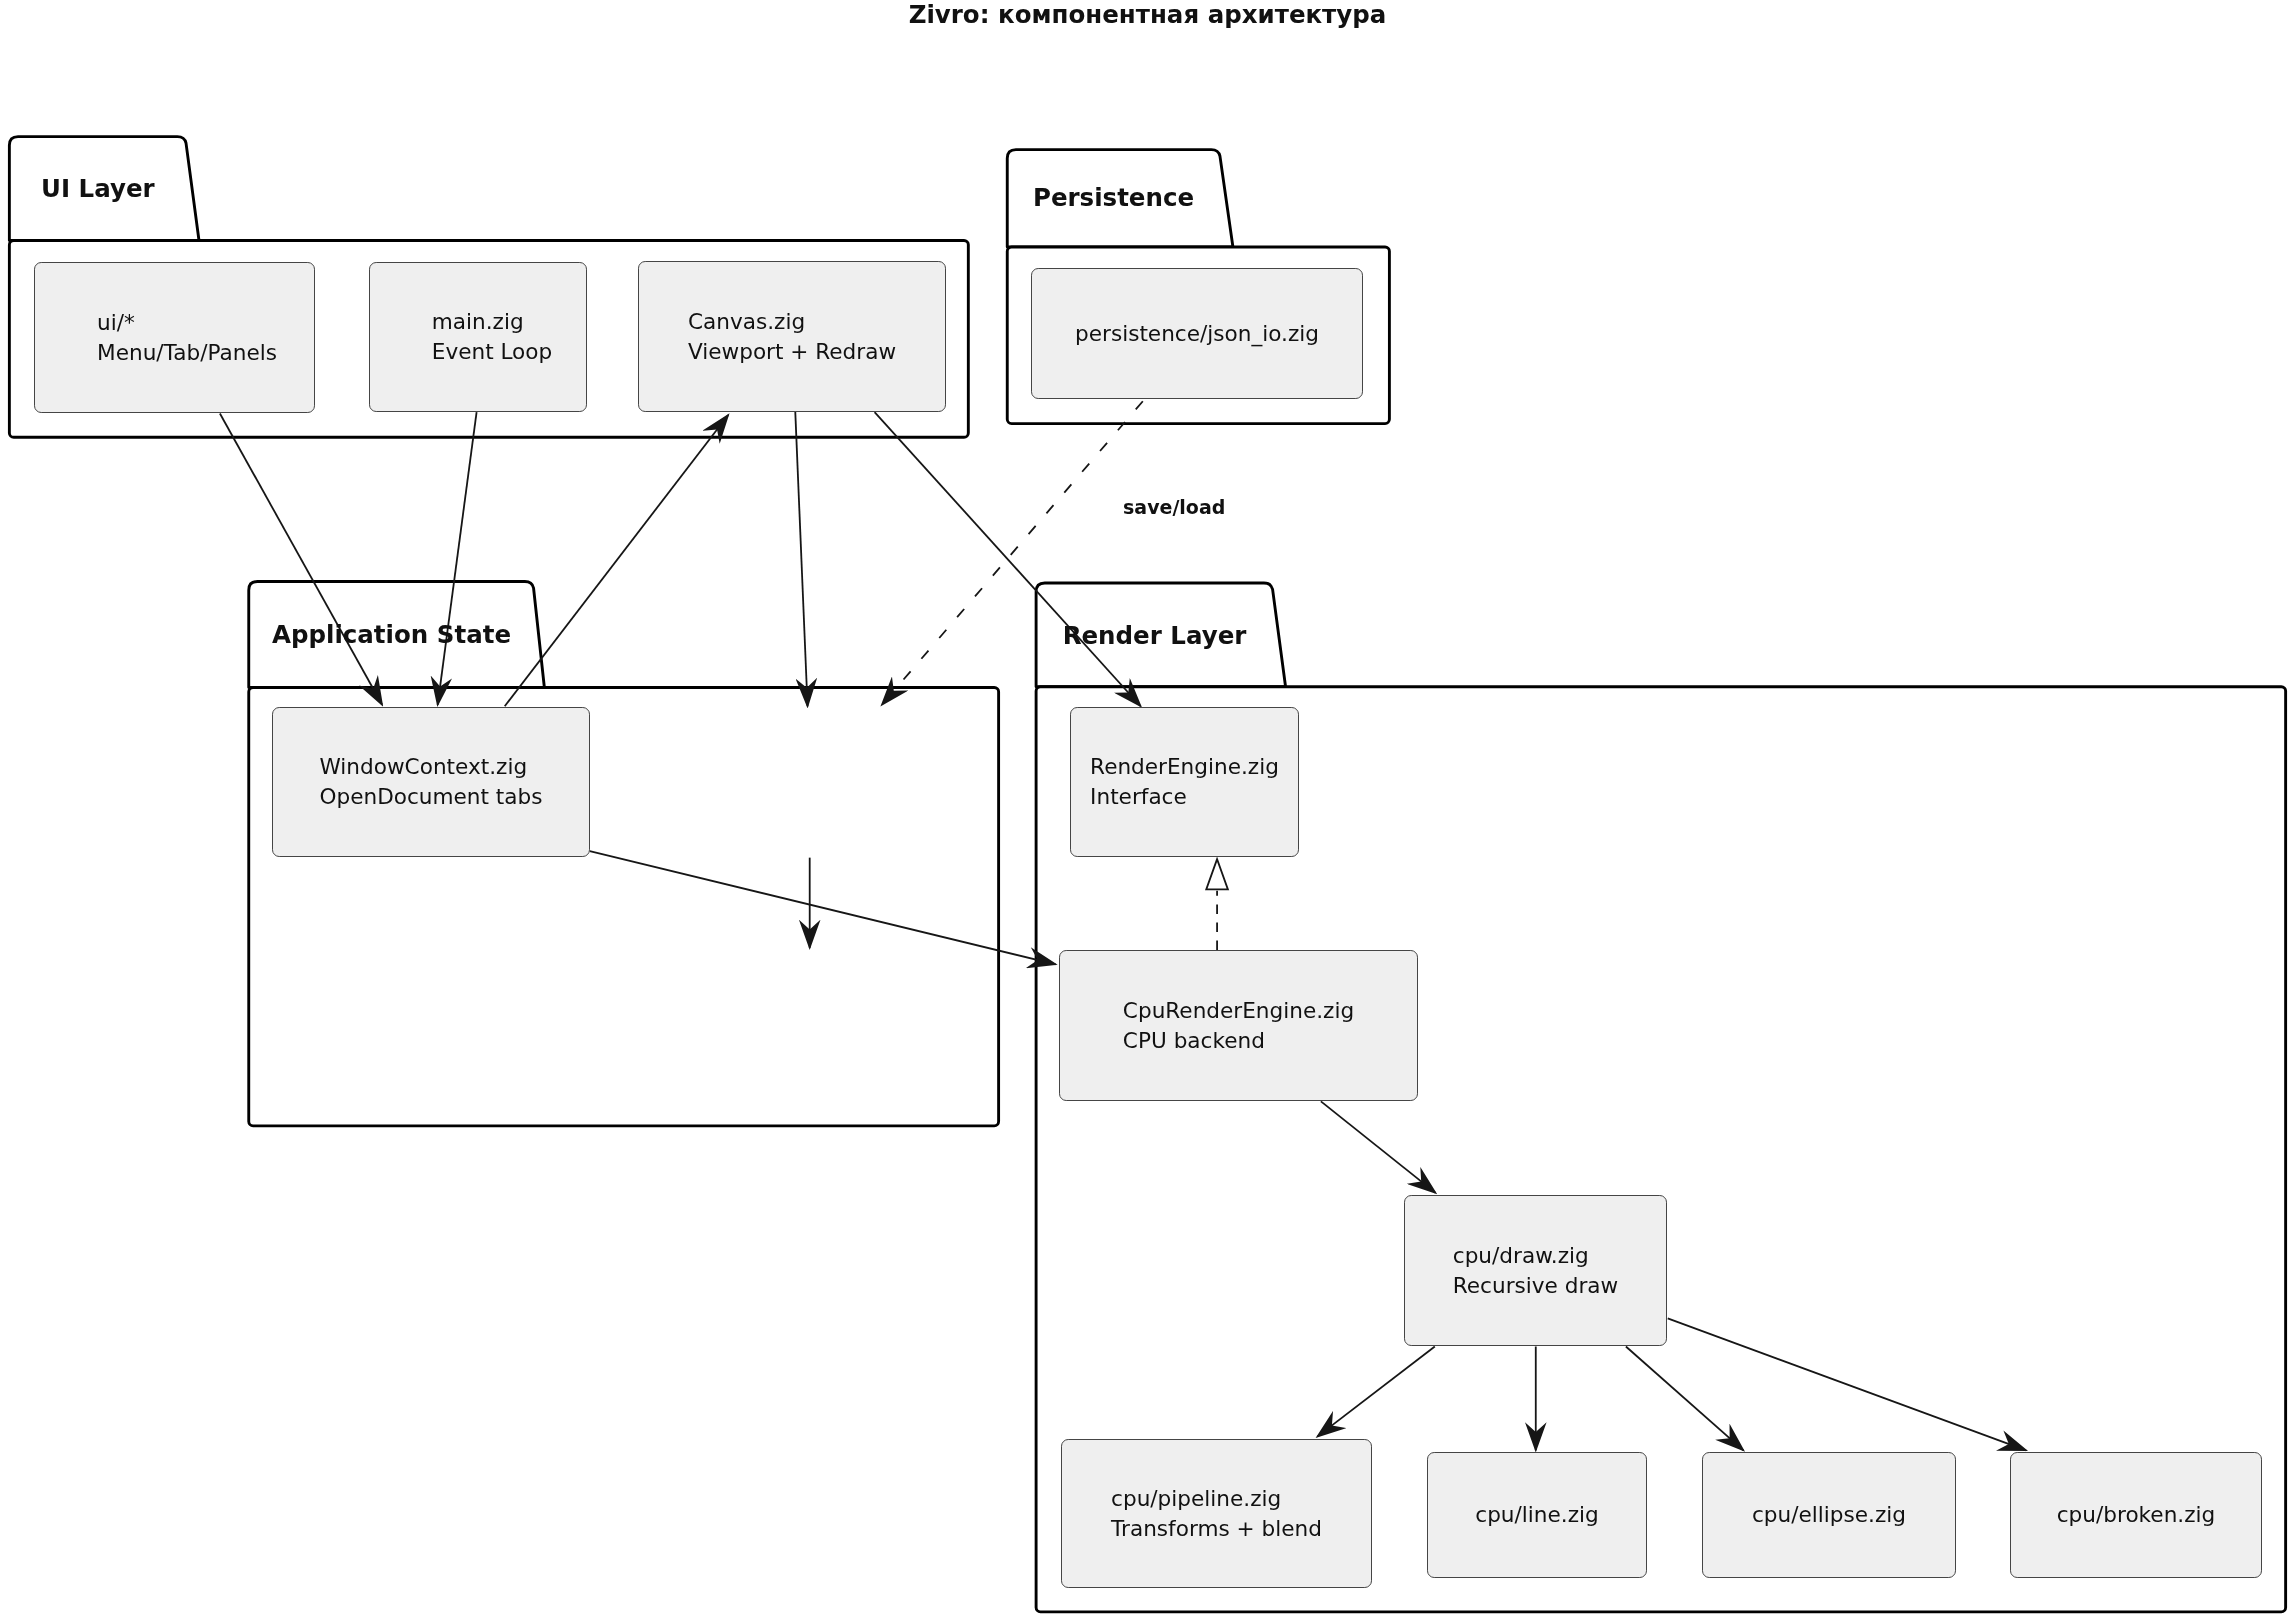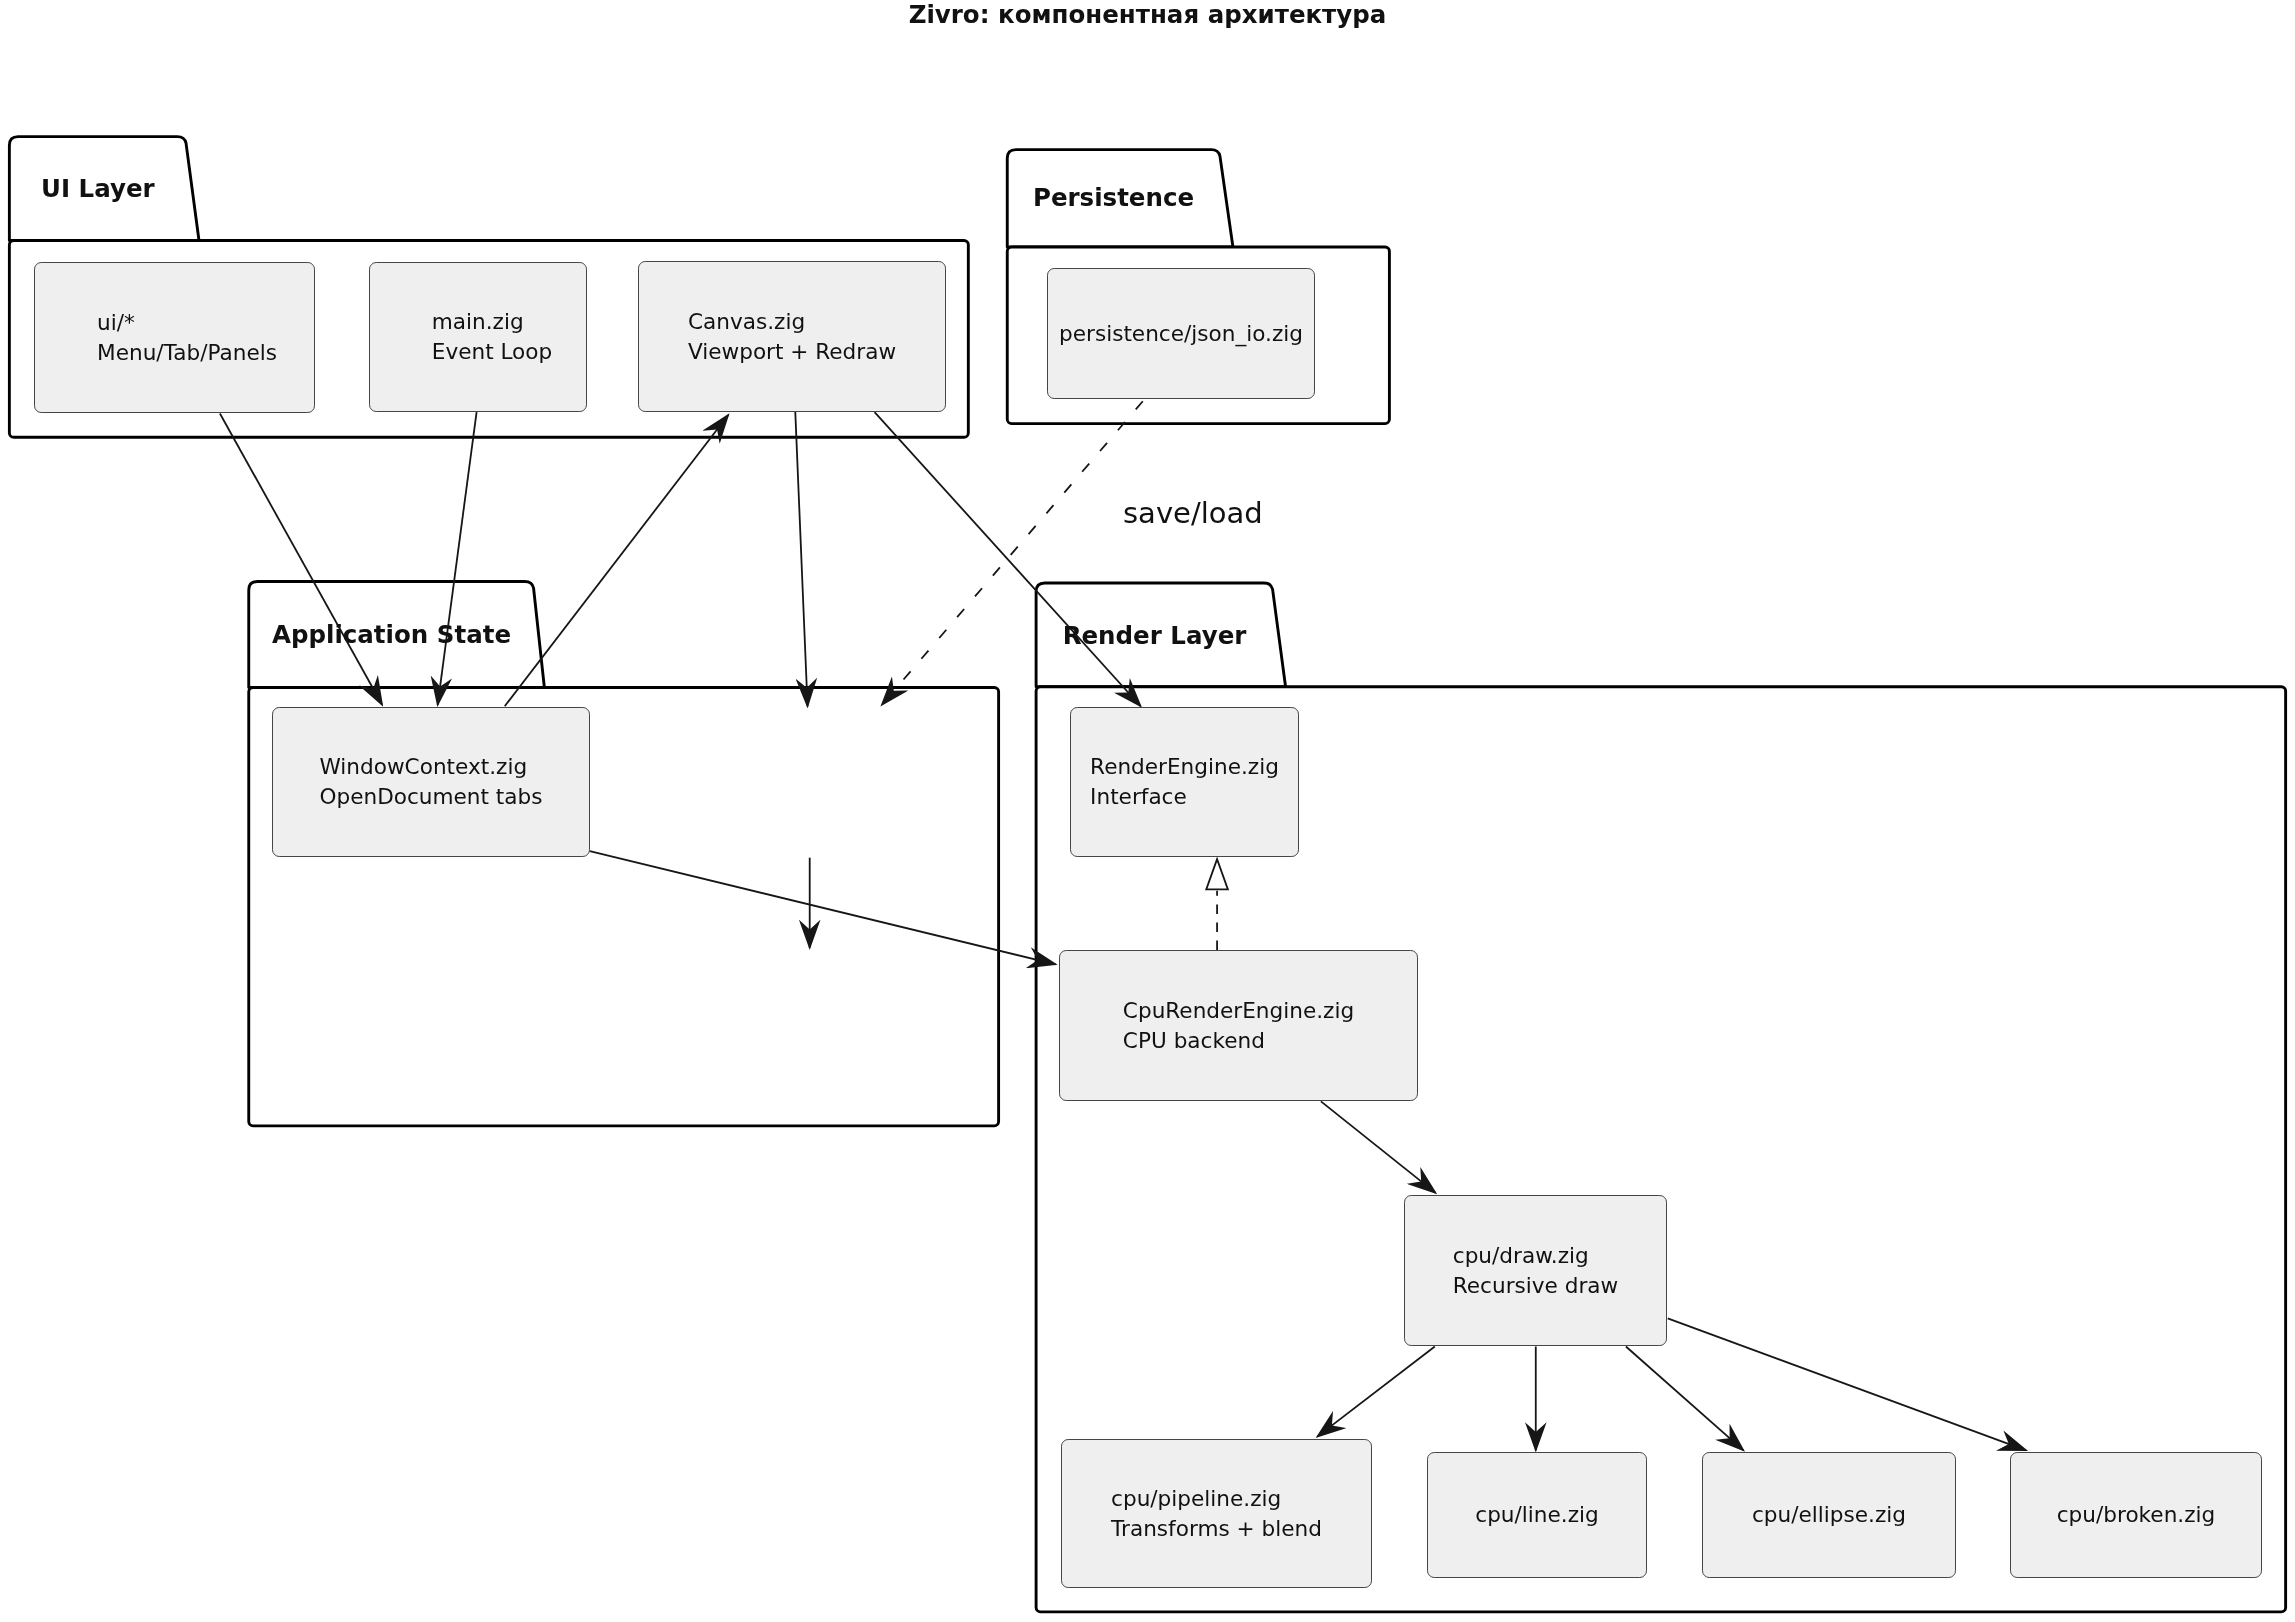--- a/index.html
+++ b/index.html
@@ -107,7 +107,7 @@
     <span class="node-label">Canvas.zig
 Viewport + Redraw</span>
   </div>
-  <div class="node" style="left:1031px; top:268px; width:268px; height:131px;margin-left:16px;">
+  <div class="node" style="left:1031px; top:268px; width:332px; height:131px;">
     <span class="node-label">persistence/json_io.zig</span>
   </div>
   <div class="node" style="left:272px; top:707px; width:318px; height:150px;">

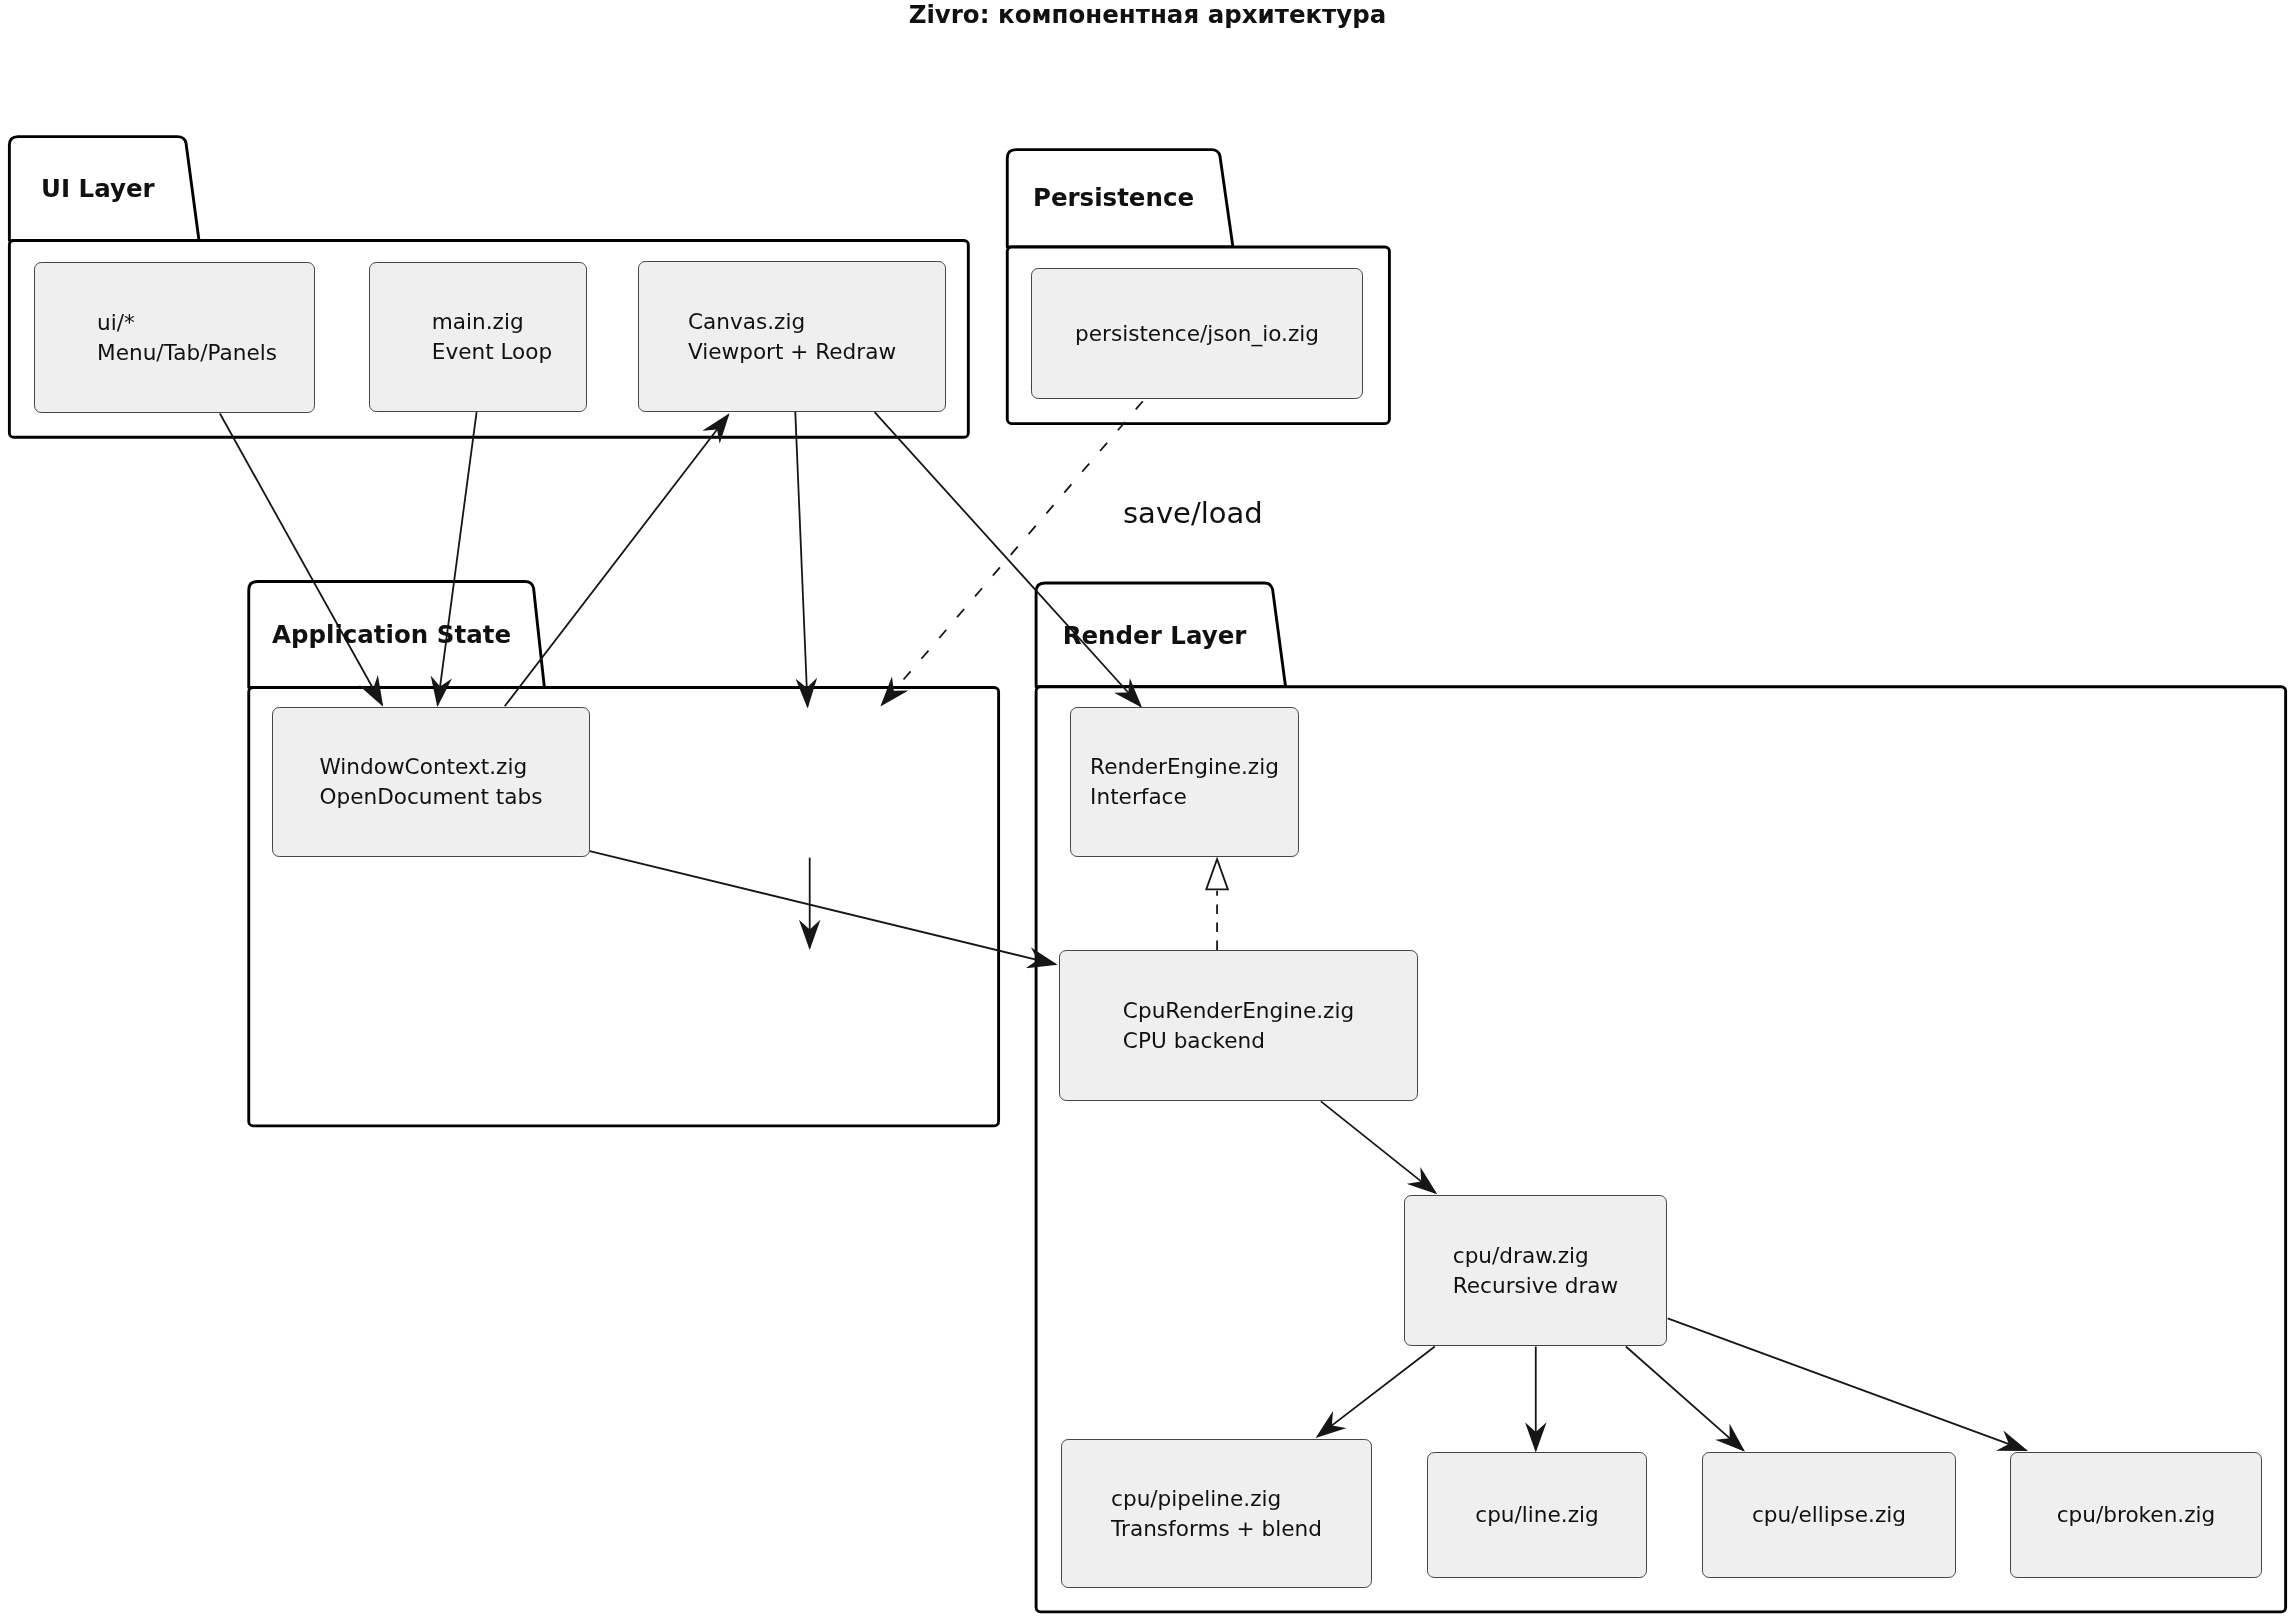--- a/index.html
+++ b/index.html
@@ -36,7 +36,7 @@
     white-space: pre-line; text-align: left;
     font-size: 21.6px; line-height: 30px;
   }
-  .edge-label { position: absolute; font-size: 29px; white-space: nowrap; }
+  .edge-label { position: absolute; font-size: 19px; white-space: nowrap; font-weight: bold; }
 </style>
 </head>
 <body>

